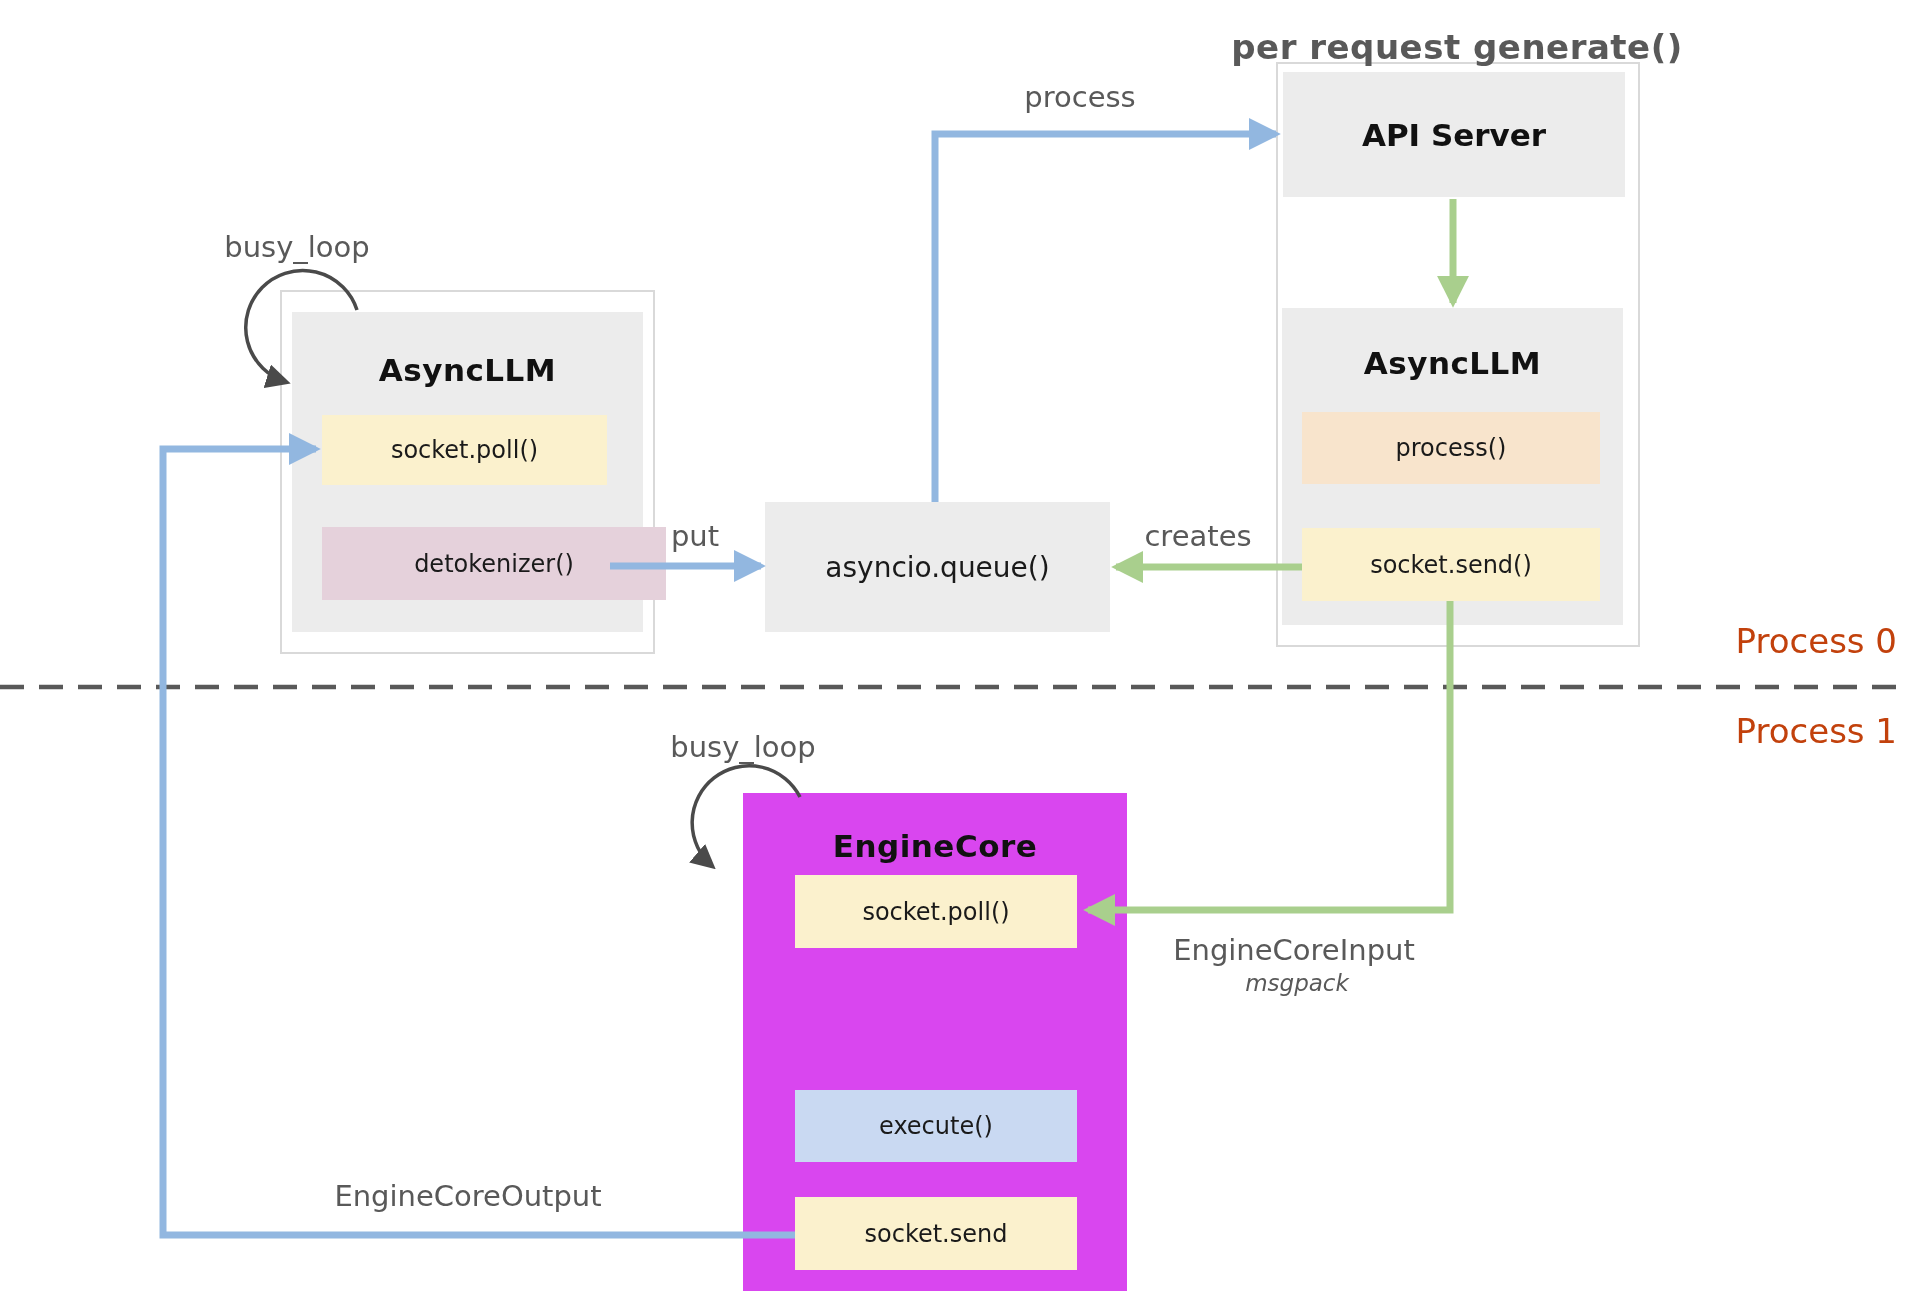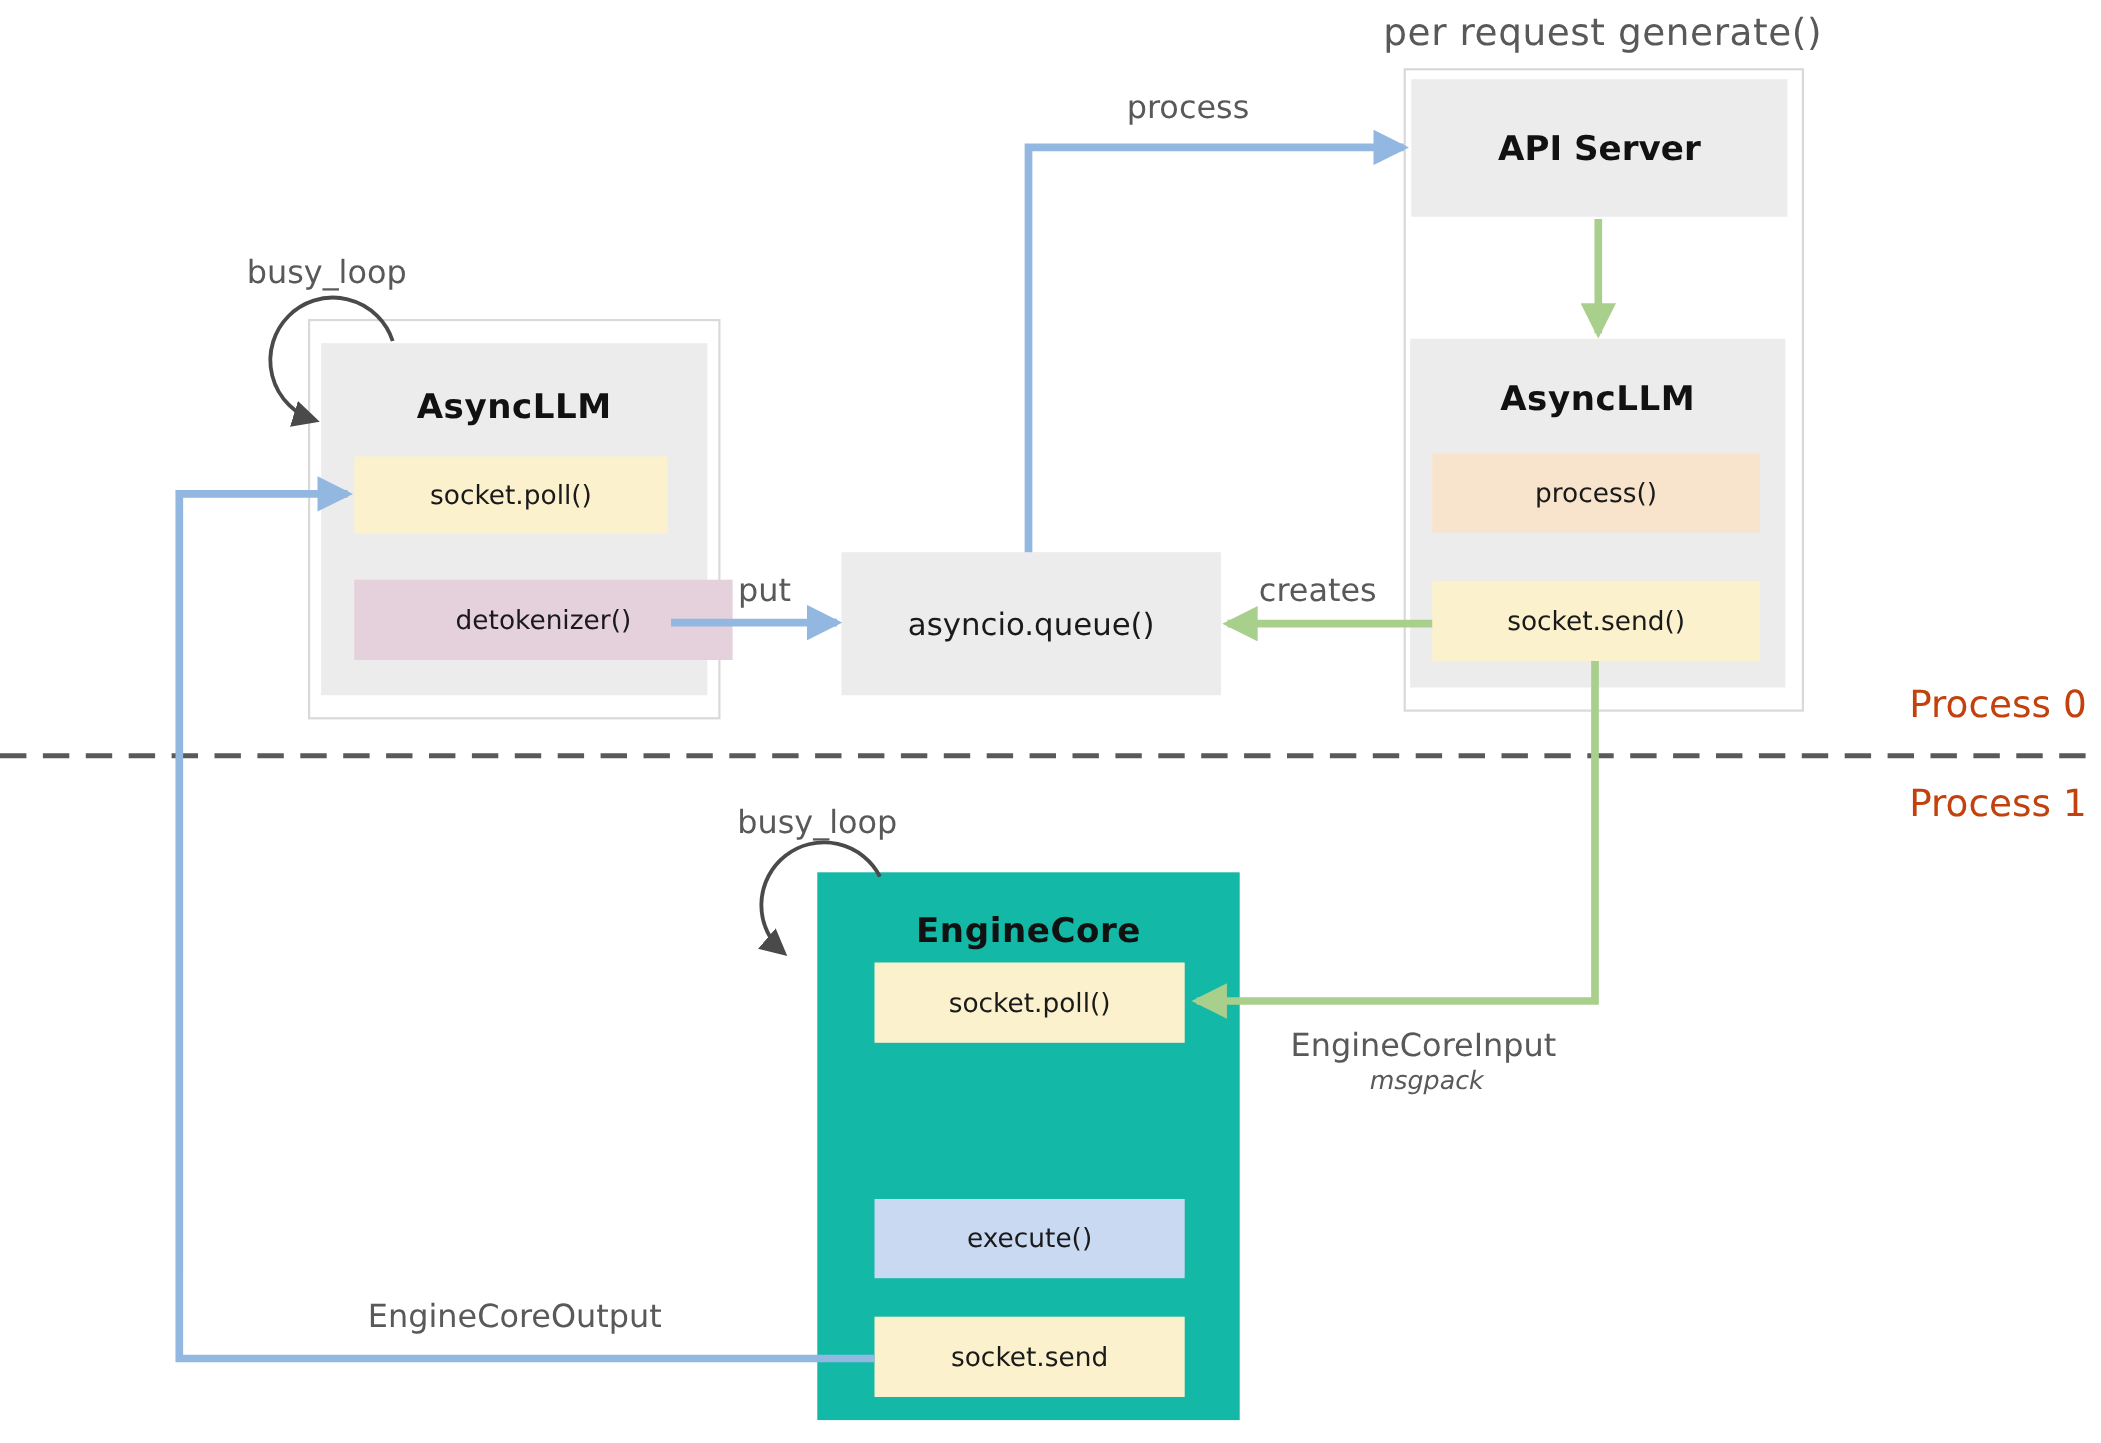--- a/index.html
+++ b/index.html
@@ -19,7 +19,7 @@
   }
   .section-title{
     position:absolute;transform:translate(-50%,-50%);white-space:nowrap;
-    font-size:34px;font-weight:400;color:#595959;letter-spacing:0.5px;
+    font-size:34px;font-weight:700;color:#595959;letter-spacing:0.5px;margin-top:17px;
   }
   .annotation{
     position:absolute;transform:translate(-50%,-50%);white-space:nowrap;

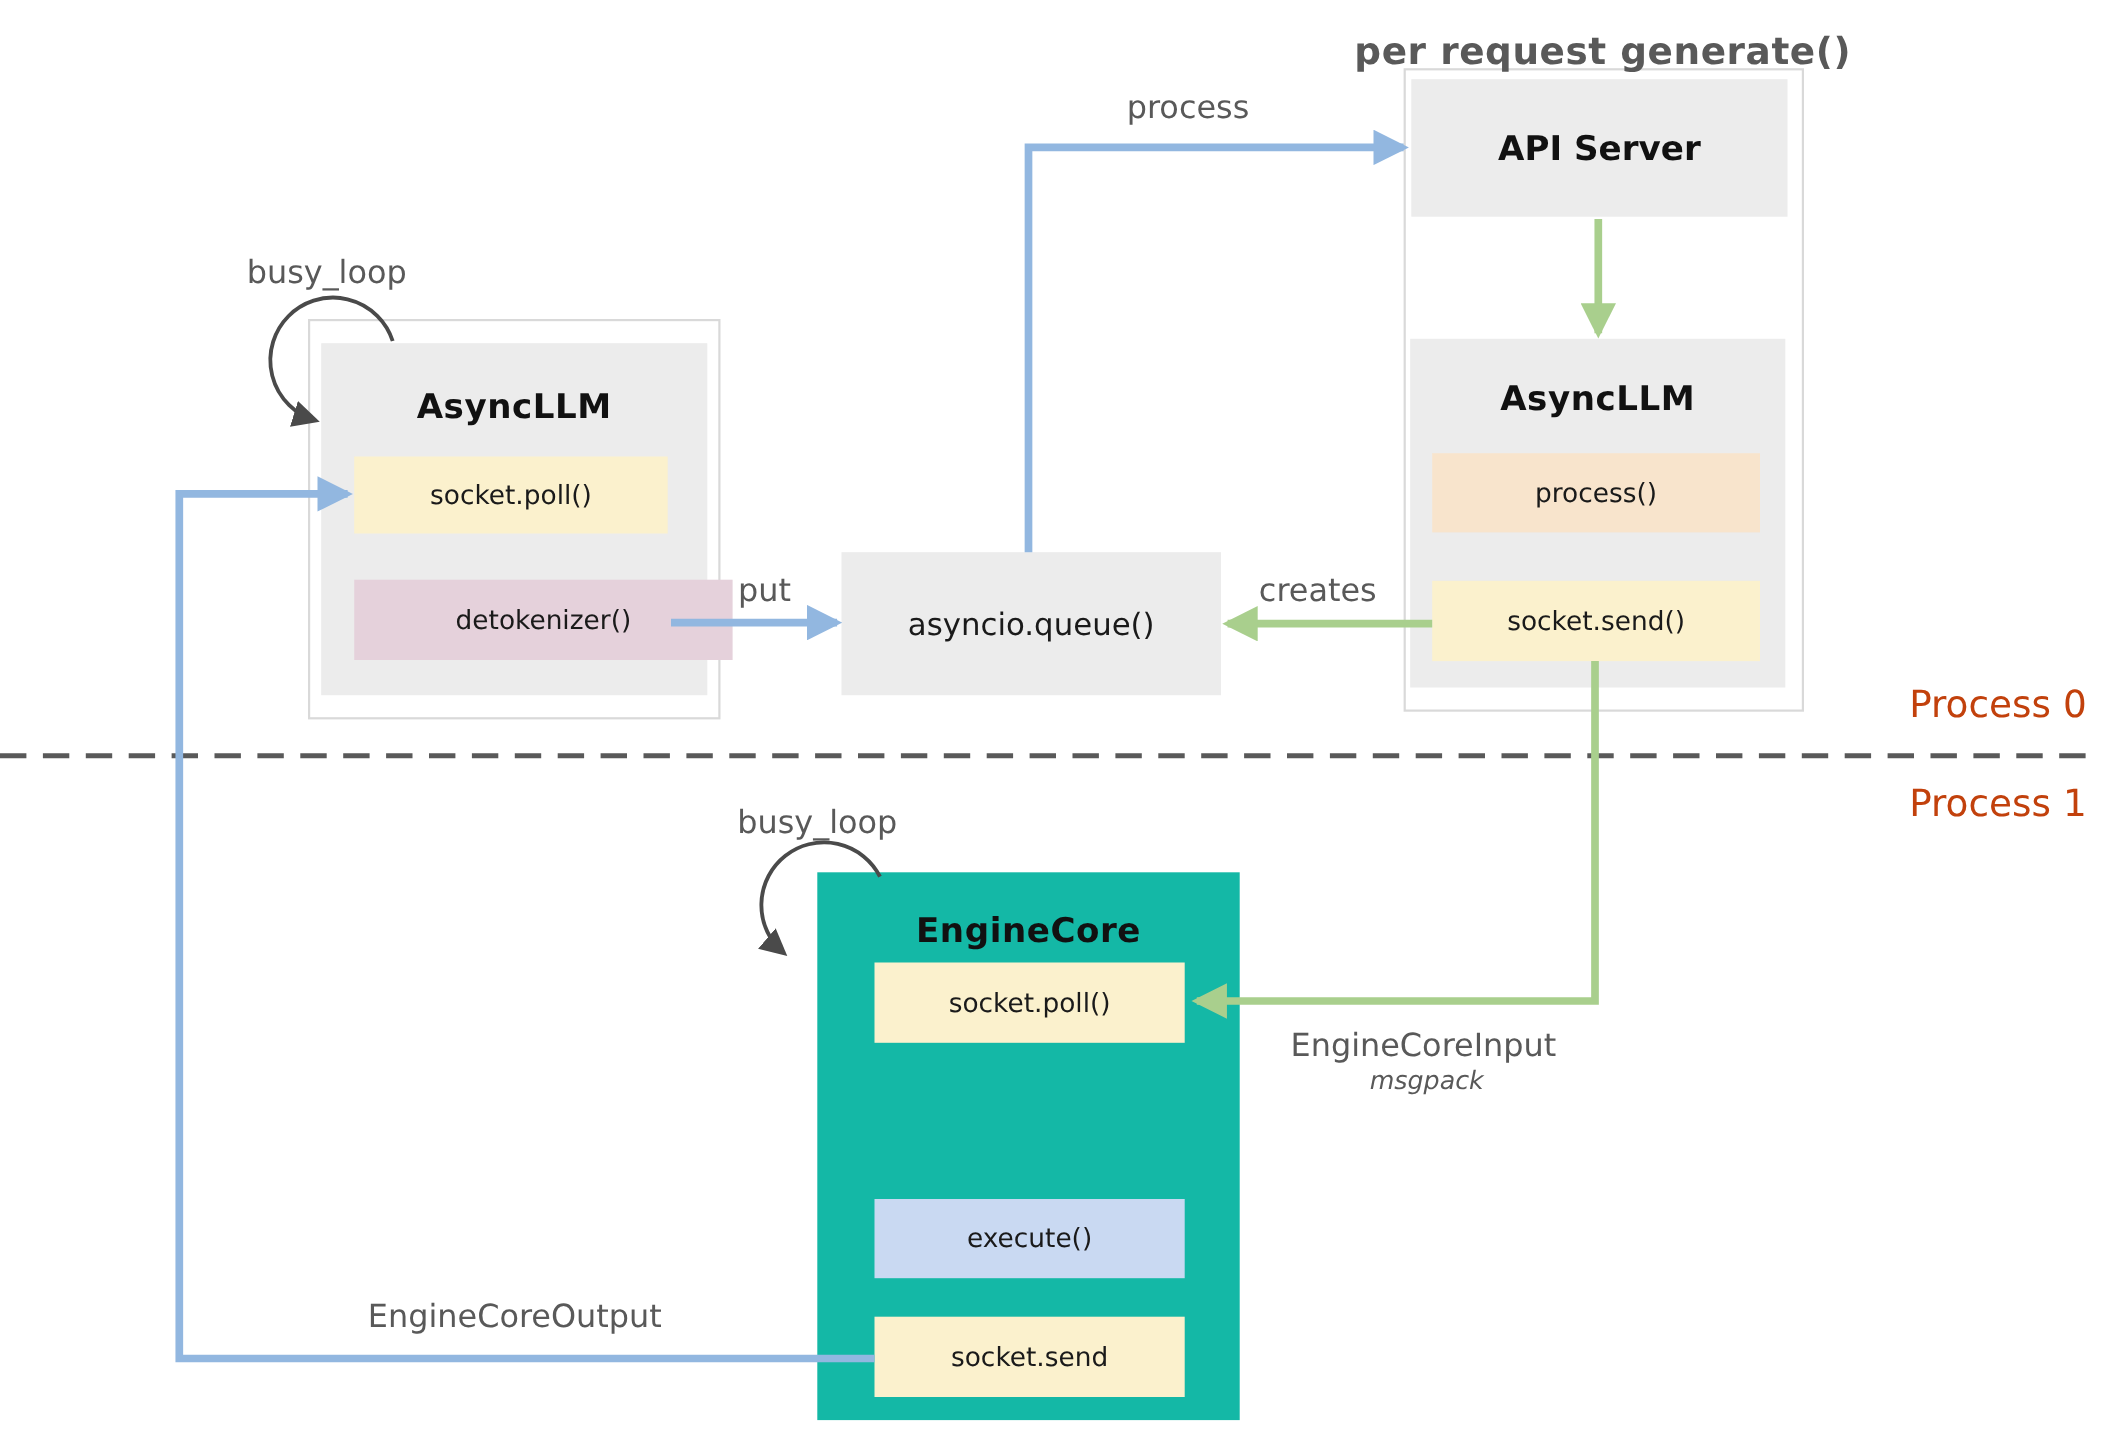--- a/index.html
+++ b/index.html
@@ -69,7 +69,7 @@
     </div>
 
     <div>
-      <div class="groupbox" style="left: 743px; top: 793px; width: 384px; height: 498px; background-color: #14b8a6;">
+      <div class="groupbox" style="left: 743px; top: 793px; width: 384px; height: 498px; background-color: #d946ef;">
         <div class="box-title" style="top:35px;">EngineCore</div>
         <div class="method" style="left: 52px; top: 82px; width: 282px; height: 73px; background-color: rgb(251, 241, 205);">socket.poll()</div>
         <div class="method" style="left: 52px; top: 297px; width: 282px; height: 72px; background-color: rgb(201, 217, 242);">execute()</div>

